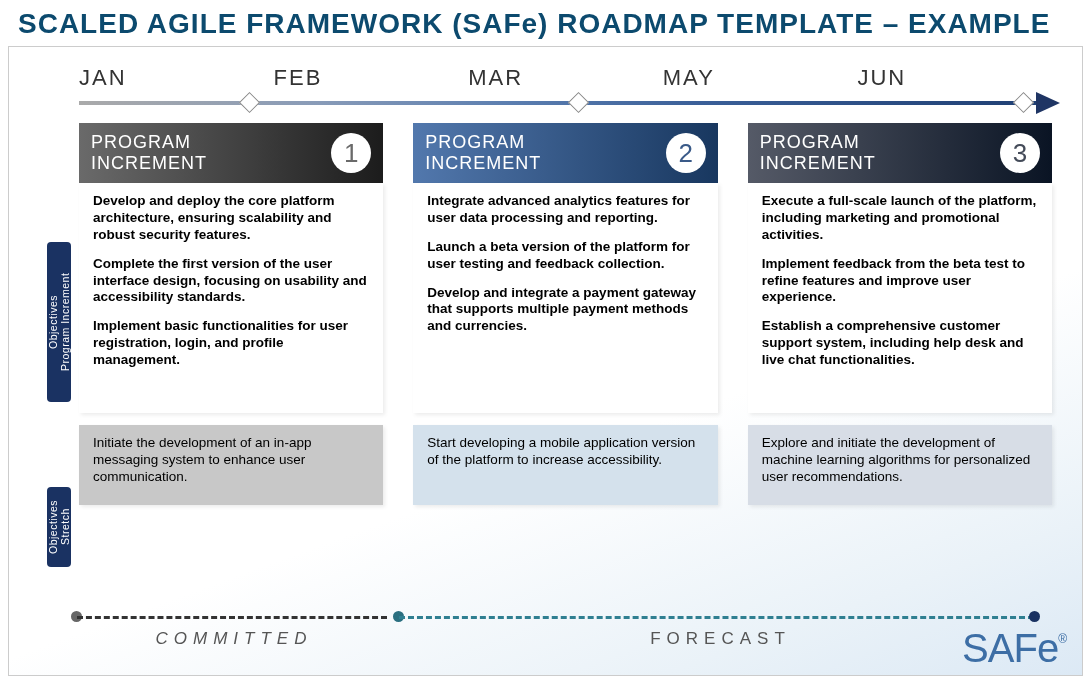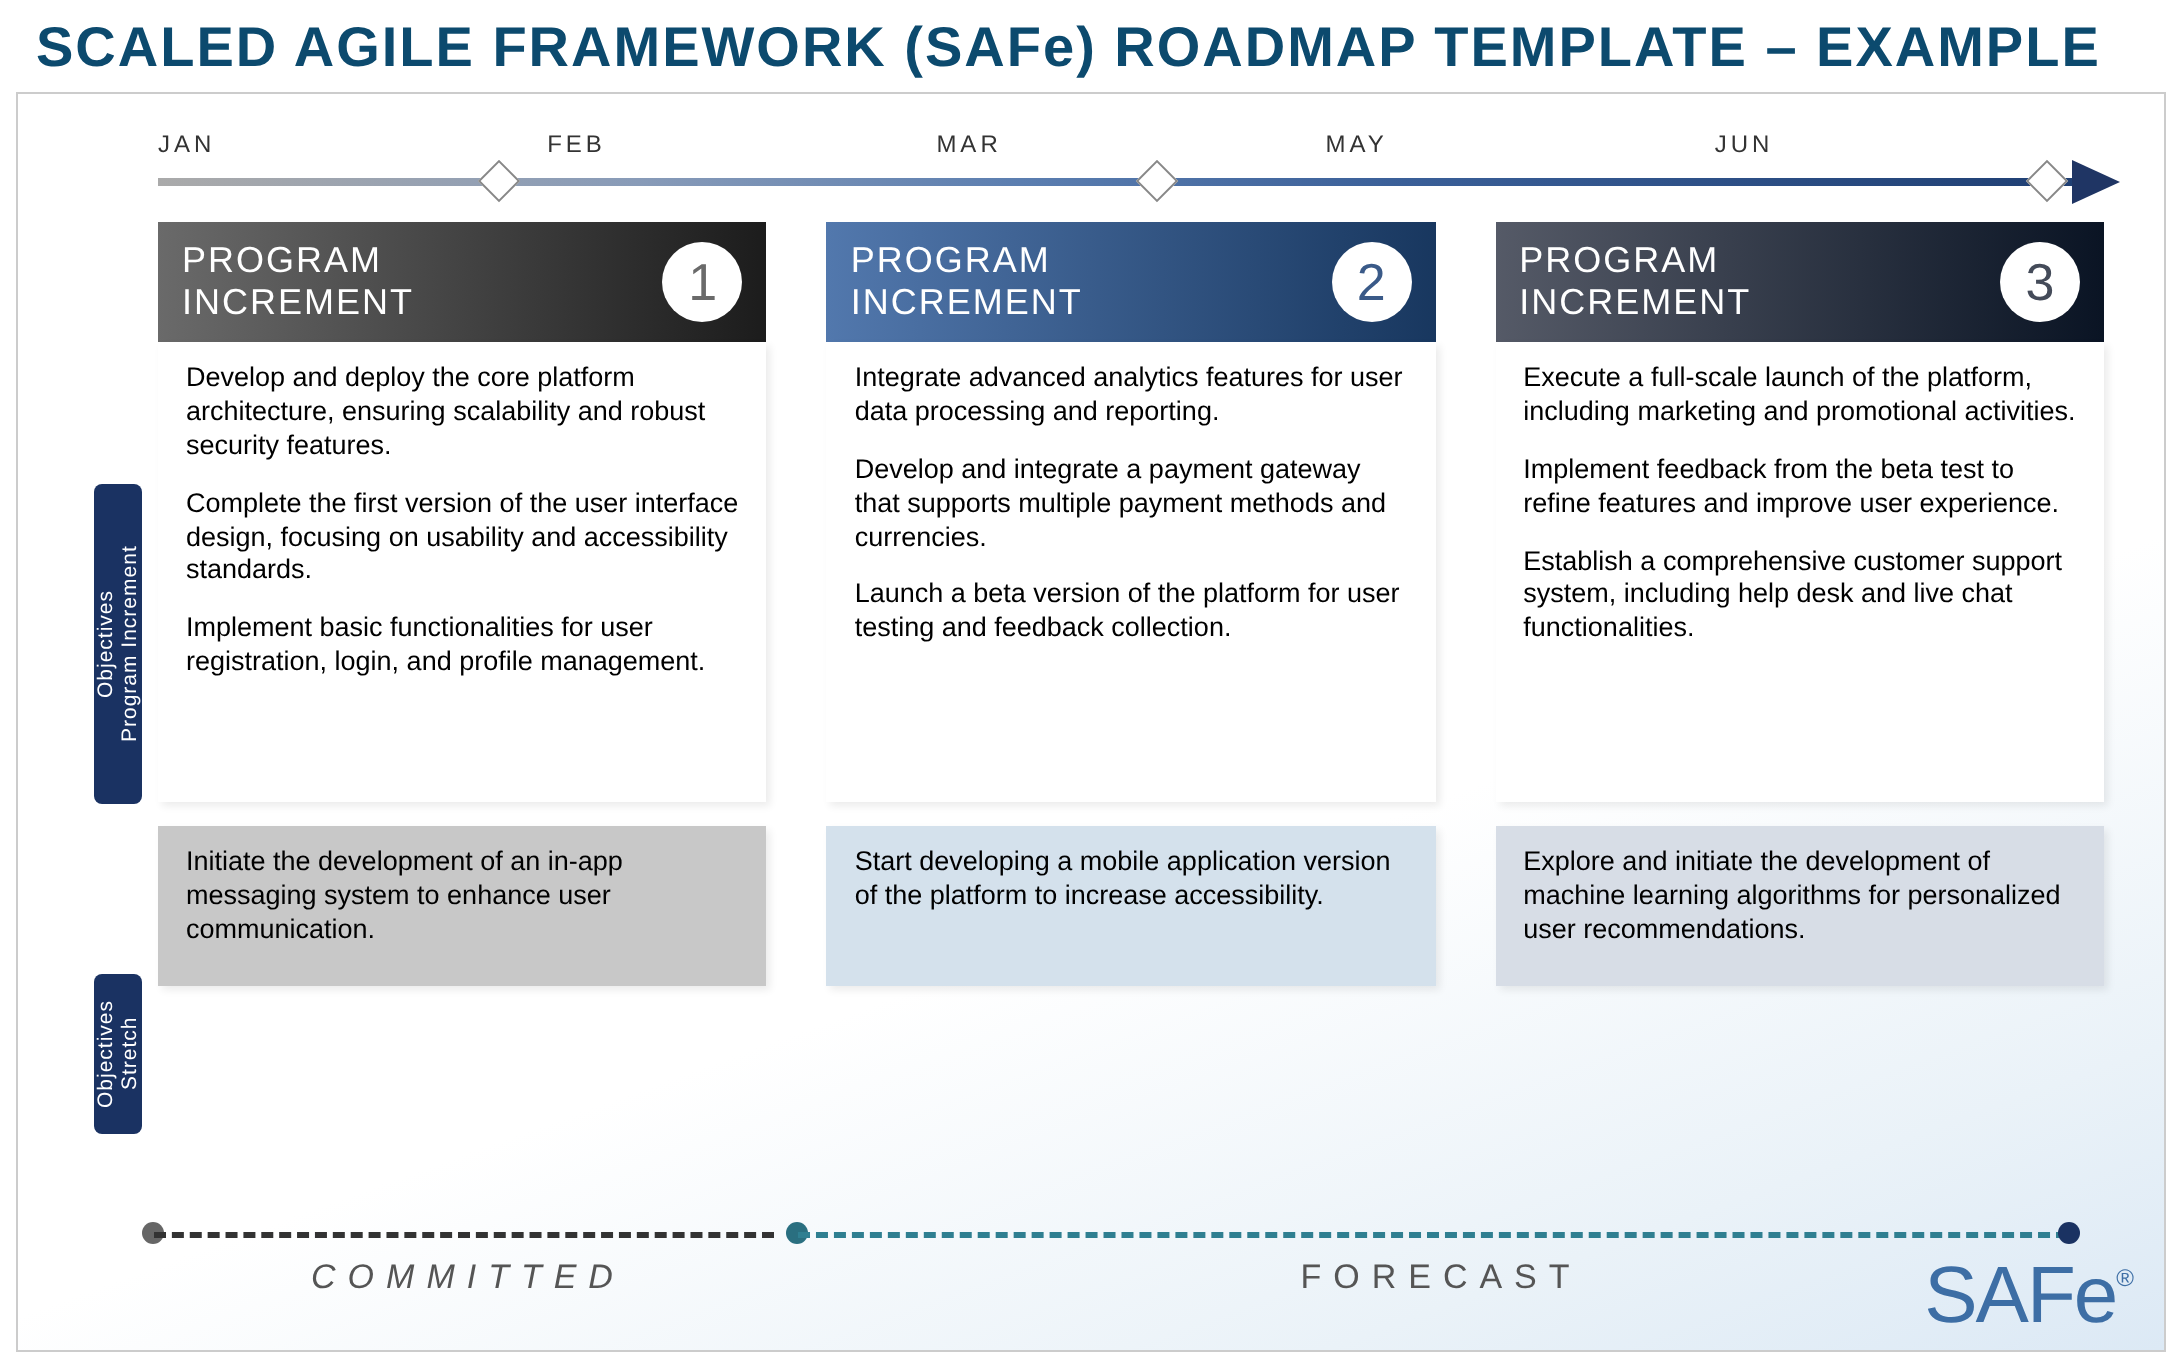--- a/index.html
+++ b/index.html
@@ -28,7 +28,7 @@
 }
 .month {
   flex: 1;
-  font-size: 12px;
+  font-size: 22px;
   letter-spacing: 2px;
   color: #333;
   text-align: left;

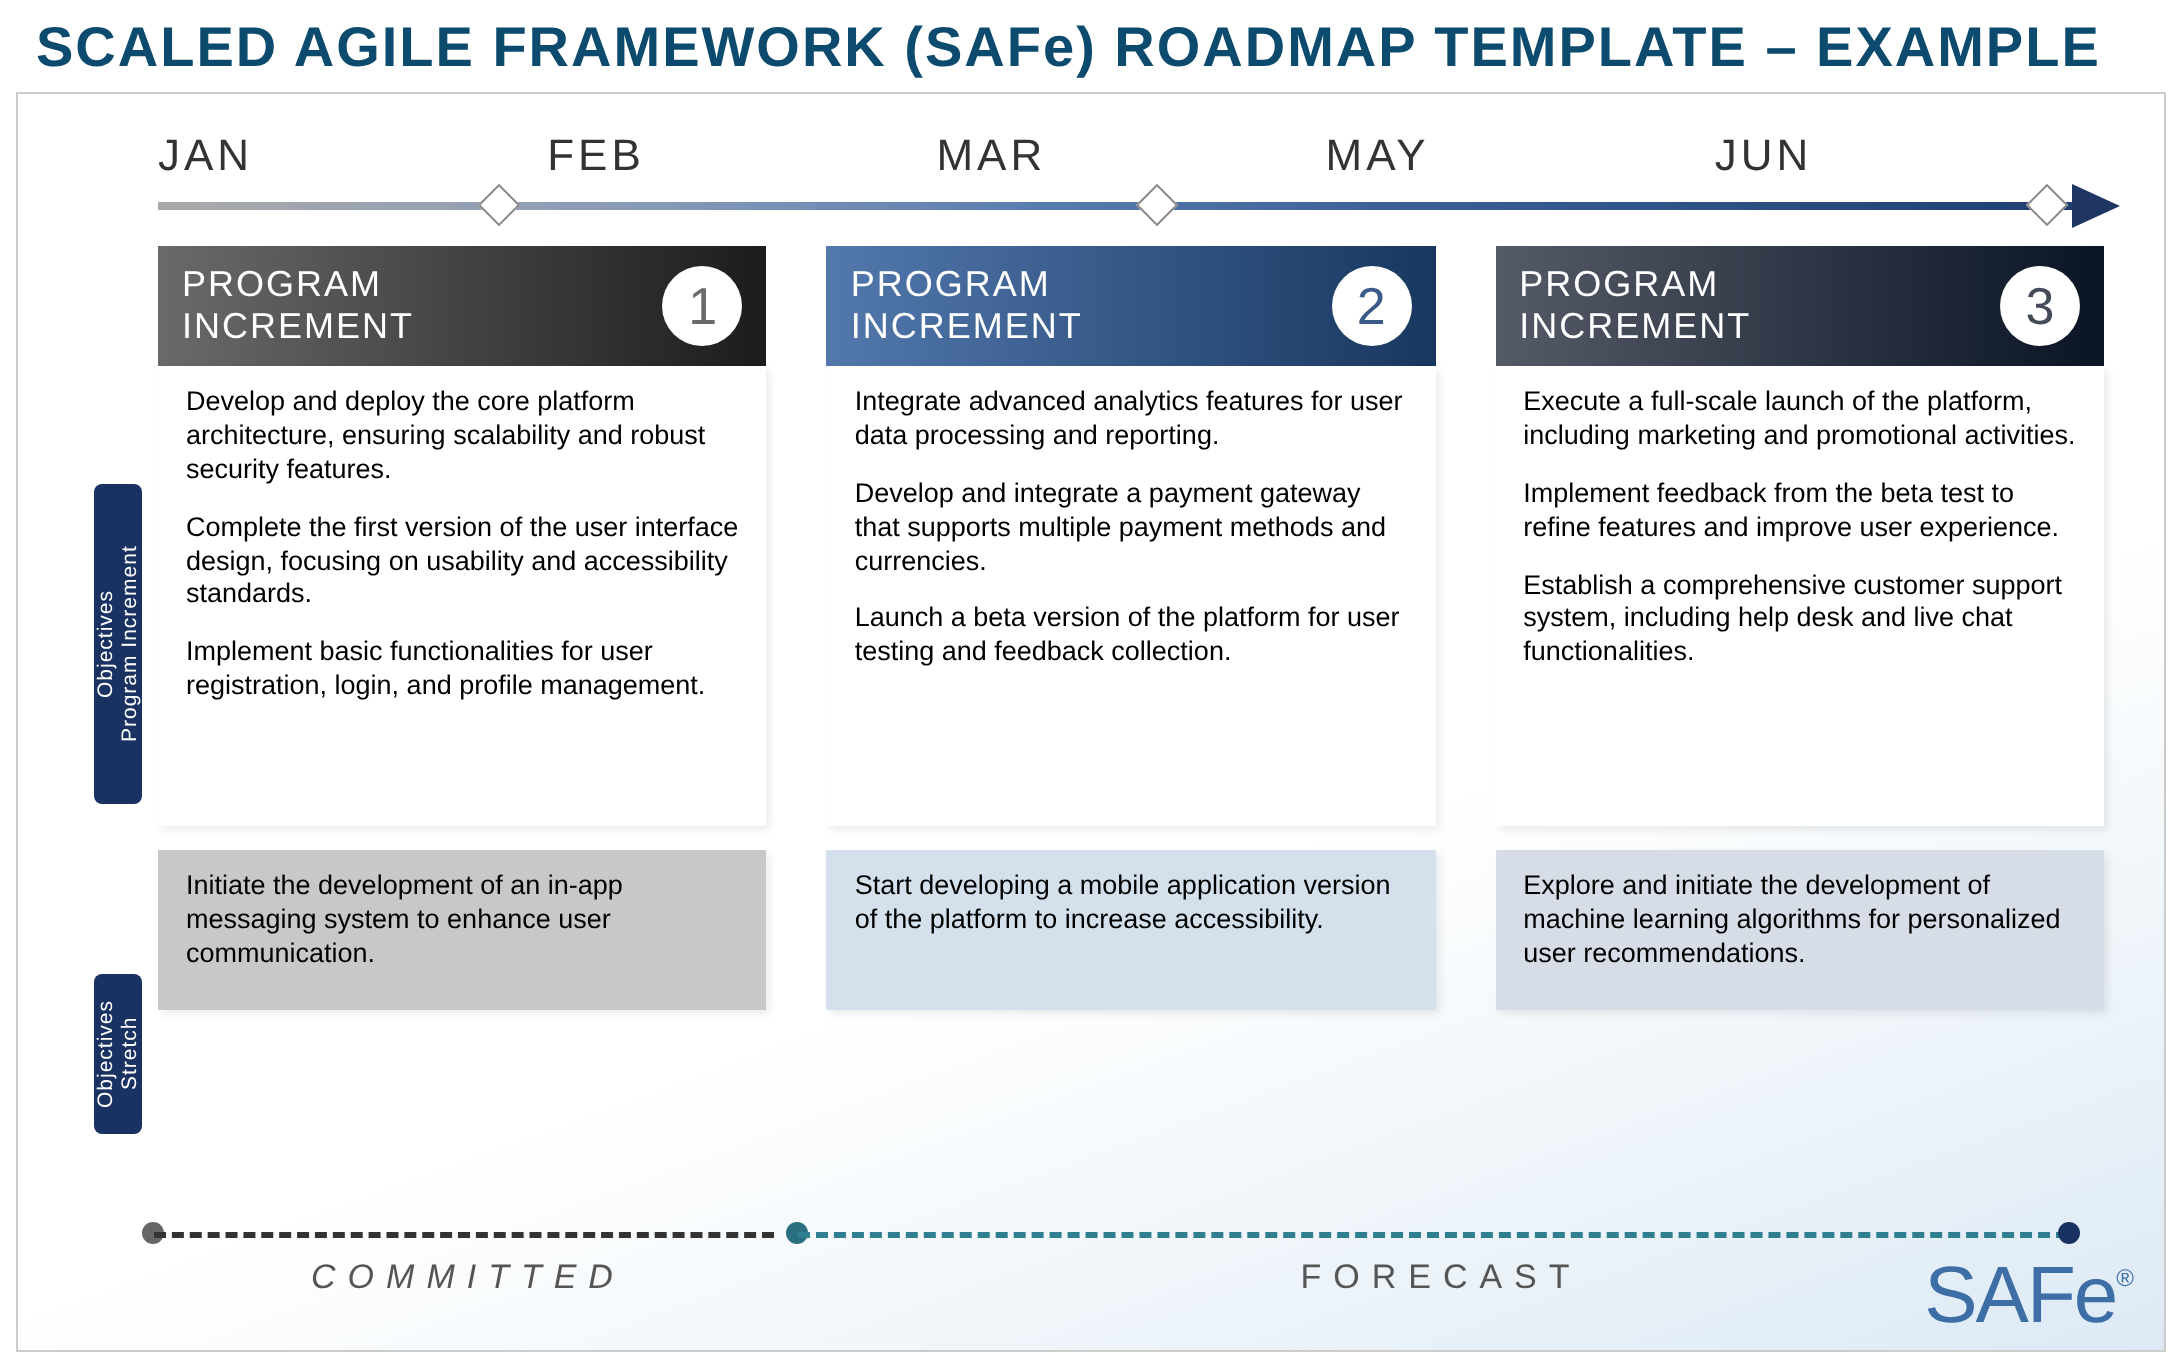--- a/index.html
+++ b/index.html
@@ -105,7 +105,7 @@
   height: 230px;
   box-shadow: 2px 2px 4px rgba(0,0,0,.08);
 }
-.objectives p { margin-bottom: 12px; line-height: 1.25; }
+.objectives p { margin-bottom: 12px; line-height: 1.25; font-weight: bold; }
 
 .stretch {
   margin-top: 12px;

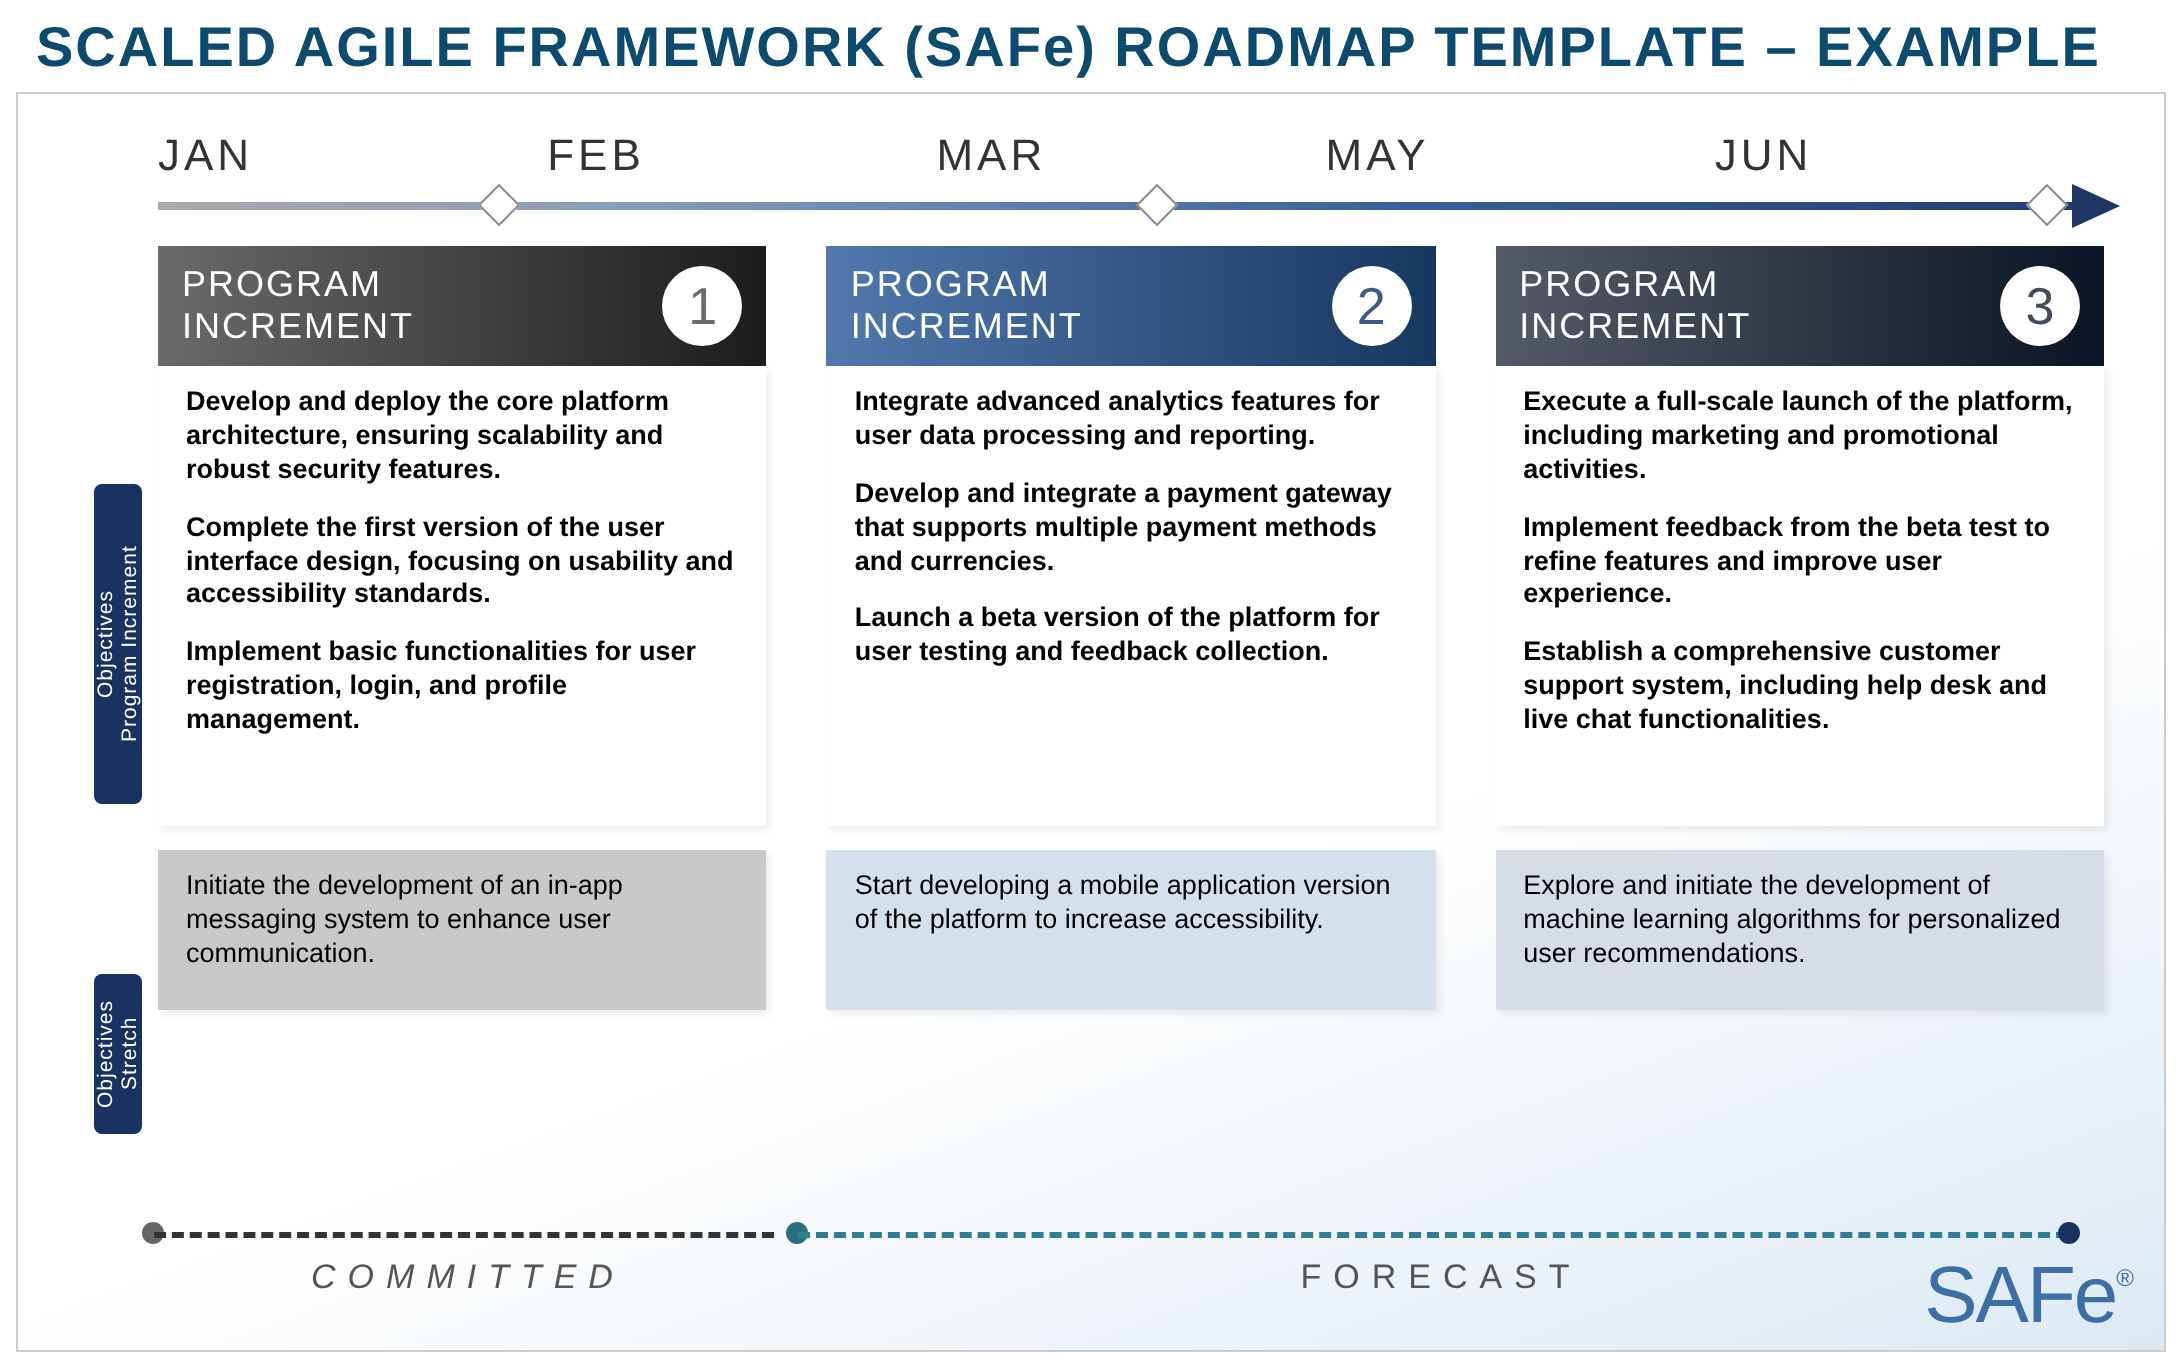--- a/index.html
+++ b/index.html
@@ -230,8 +230,8 @@
       </div>
       <div class="objectives">
         <p>Integrate advanced analytics features for user data processing and reporting.</p>
+        <p>Launch a beta version of the platform for user testing and feedback collection.</p>
         <p>Develop and integrate a payment gateway that supports multiple payment methods and currencies.</p>
-        <p>Launch a beta version of the platform for user testing and feedback collection.</p>
       </div>
       <div class="stretch s2">Start developing a mobile application version of the platform to increase accessibility.</div>
     </div>

